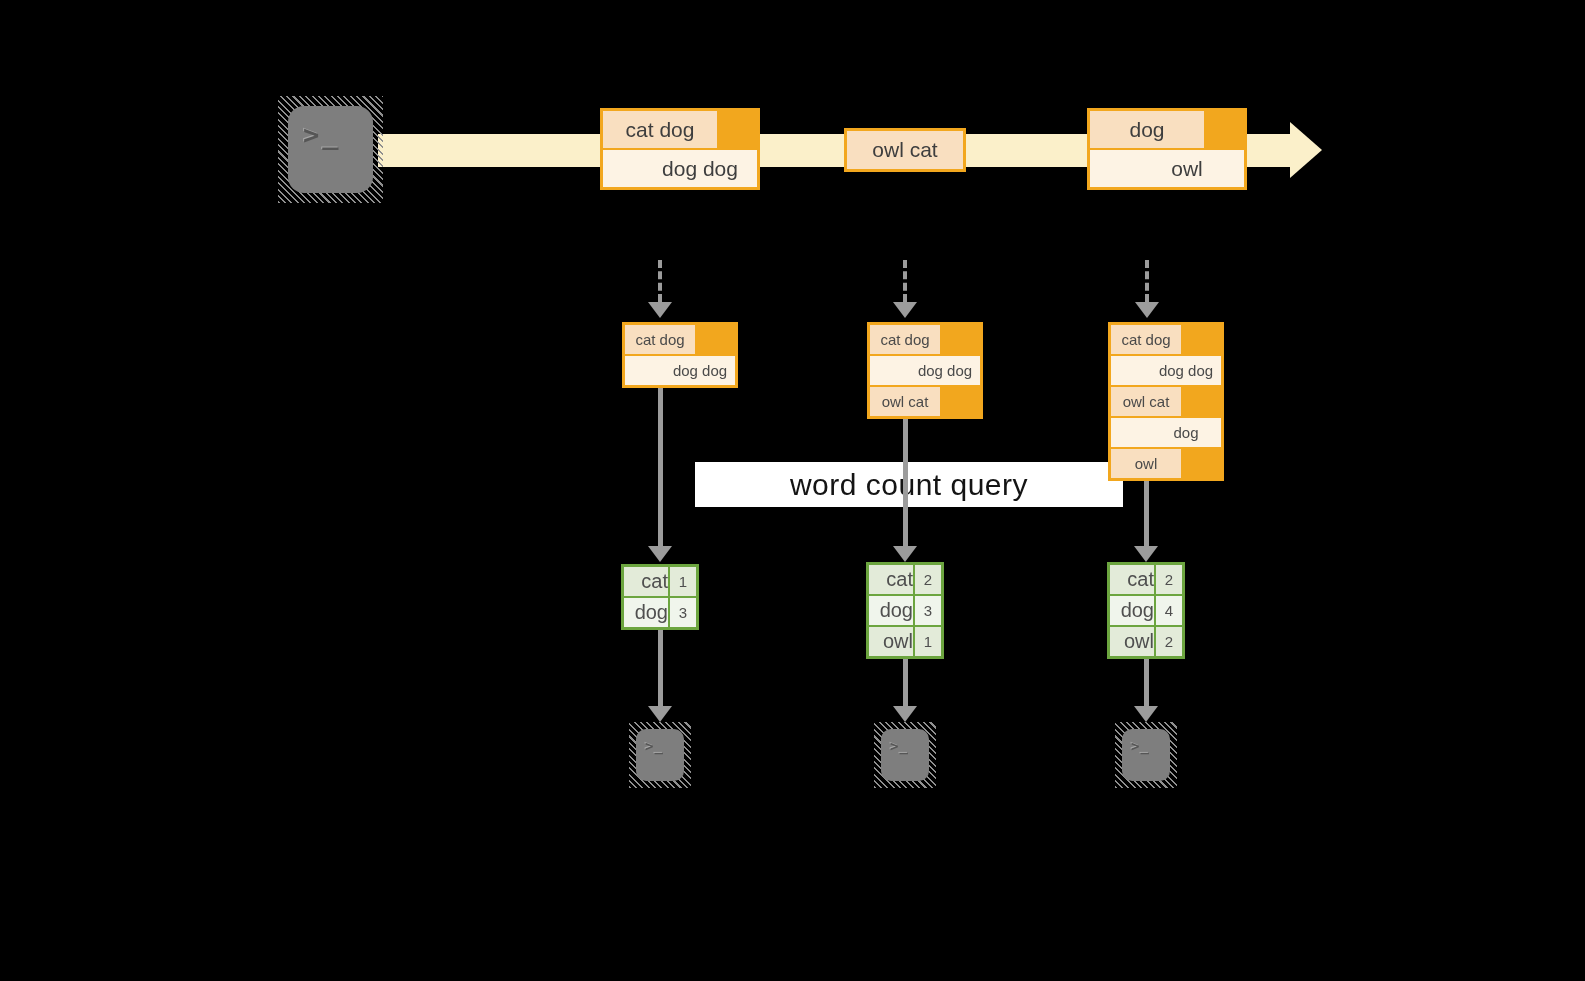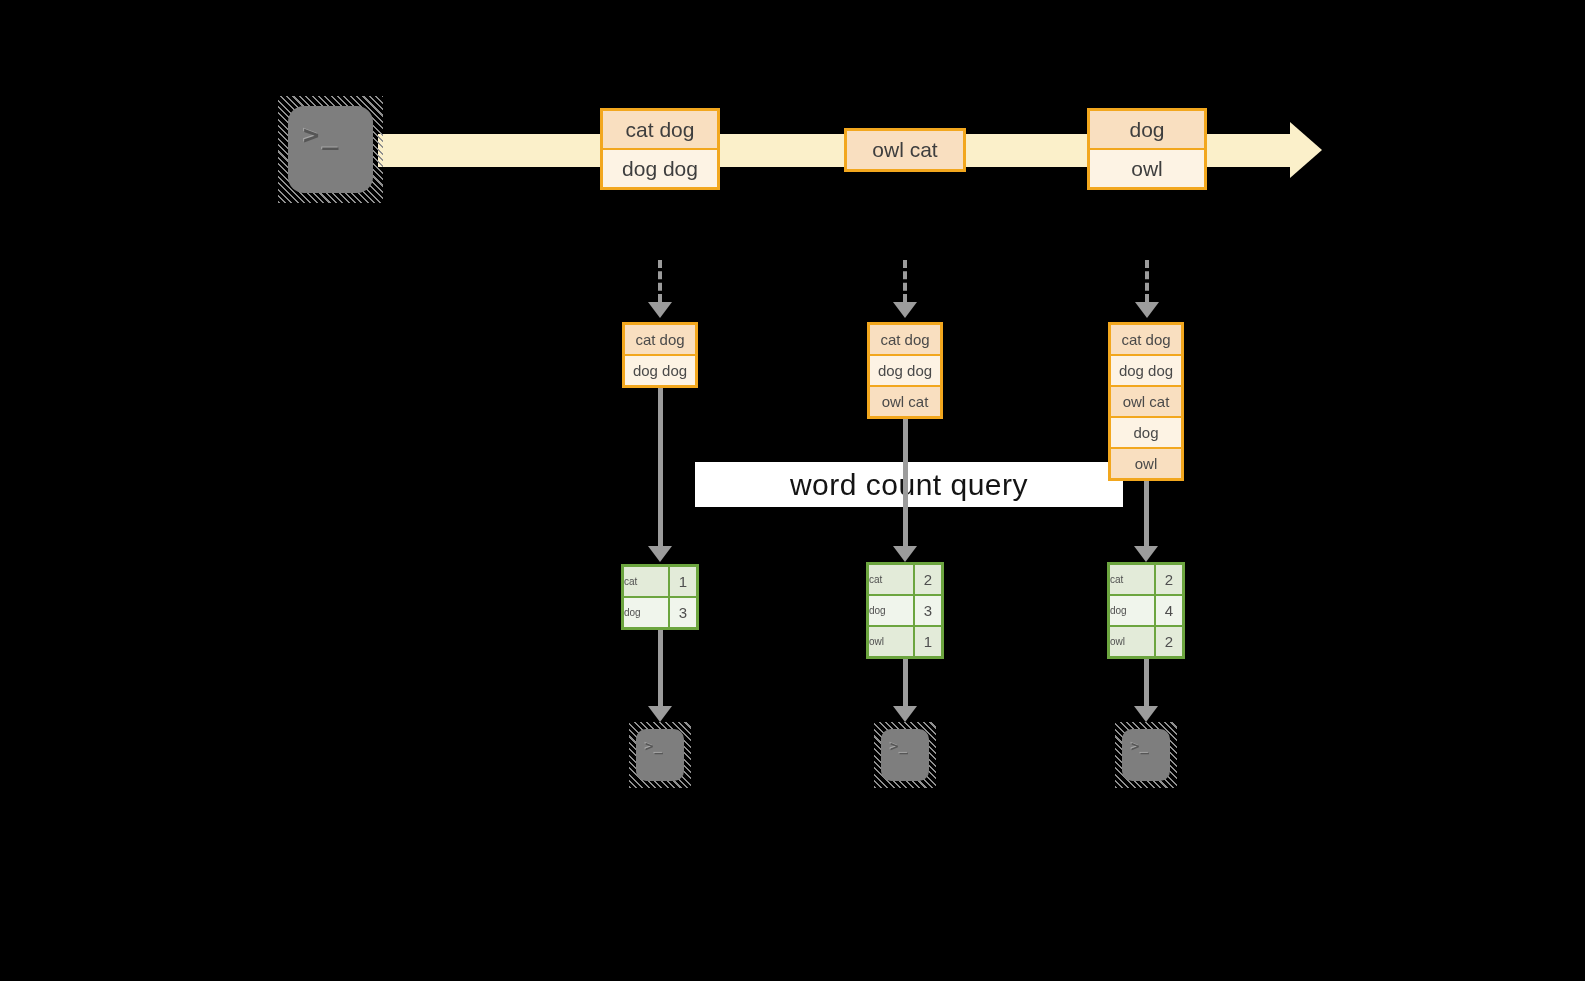--- a/index.html
+++ b/index.html
@@ -33,7 +33,7 @@
   .e-cell + .e-cell{margin-top:2px;}
   .event-box.single .e-cell{width:116px;height:38px;line-height:38px;}
   .fill-dark{background:var(--event-fill-dark,#f9dfc0);}
-  .fill-light{background:var(--event-fill-light,#fdf3e4);}
+  .fill-light{background:var(--event-fill-light,#fdf3e4);padding-left:40px;}
   
   .stack{position:absolute;z-index:3;border:3px solid var(--event-border,#f2a71e);
     display:flex;flex-direction:column;background:var(--event-border,#f2a71e);}

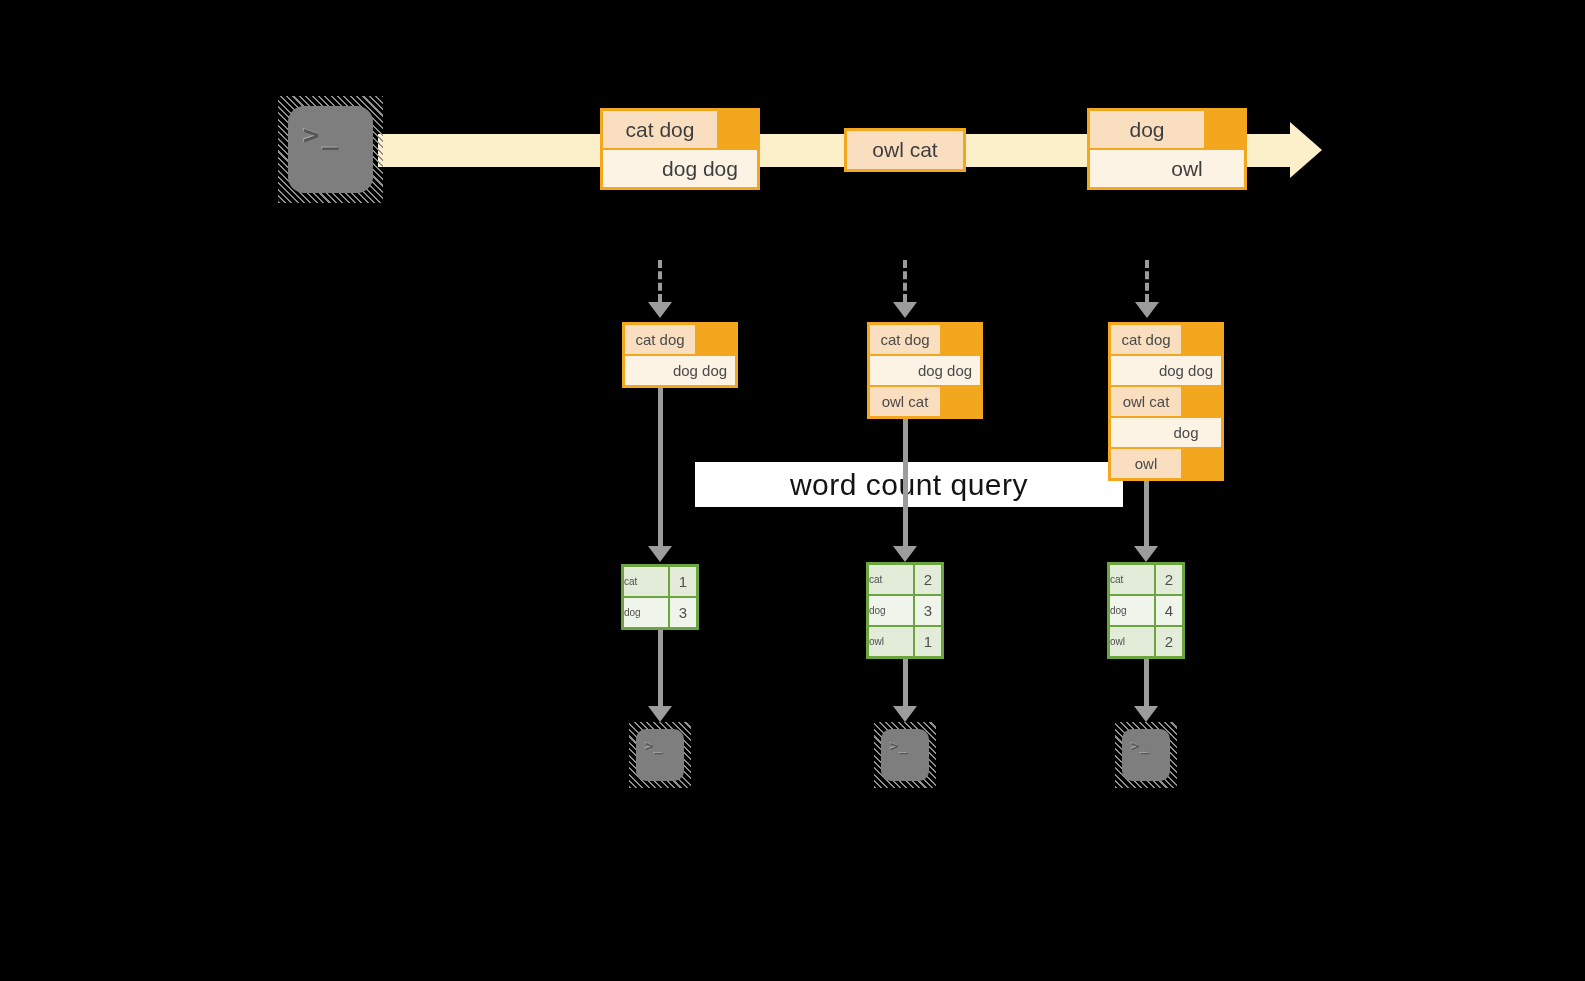--- a/index.html
+++ b/index.html
@@ -45,7 +45,7 @@
     display:flex;flex-direction:column;background:var(--table-border,#6ca53f);}
   .t-row{display:flex;height:29px;}
   .t-row + .t-row{margin-top:2px;}
-  .t-label{width:44px;text-align:left;line-height:29px;font-size:10px;
+  .t-label{width:44px;text-align:right;line-height:29px;font-size:20px;
     color:#4f4f4f;margin-right:2px;}
   .t-val{width:26px;text-align:center;line-height:29px;font-size:15px;color:#4f4f4f;}
   .t-row.dark .t-label,.t-row.dark .t-val{background:var(--table-fill-dark,#e3ebd9);}

